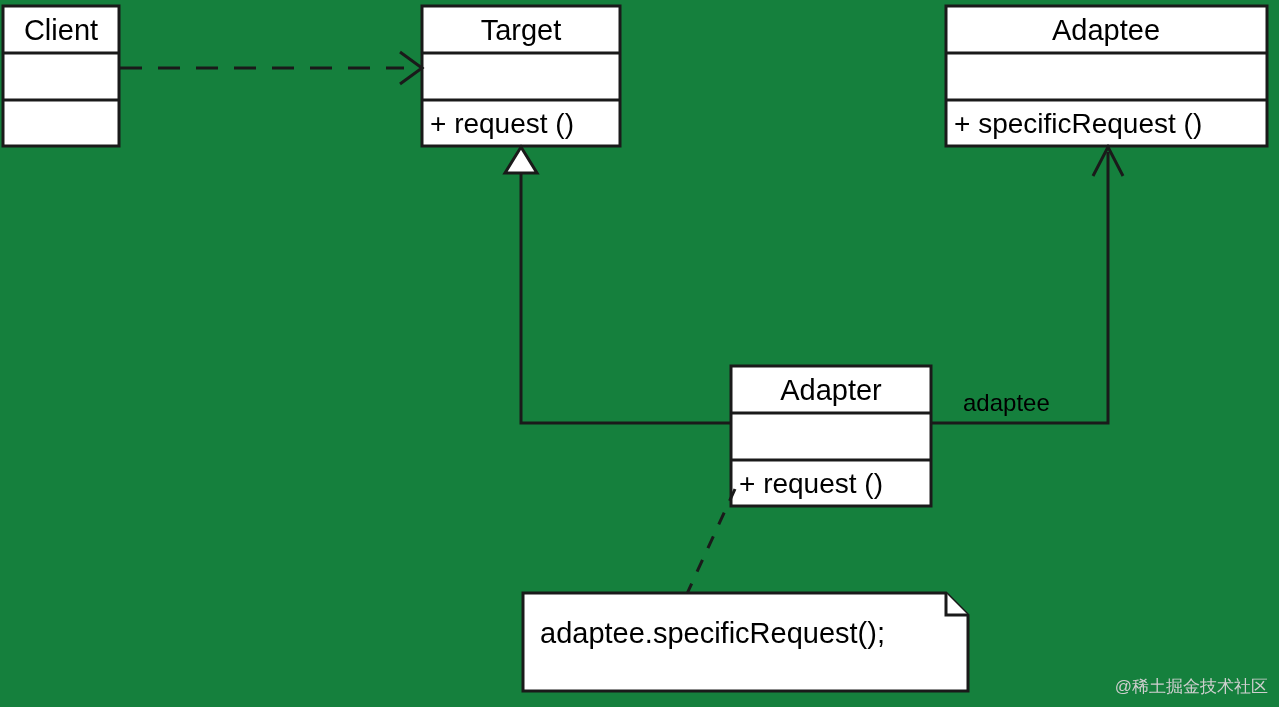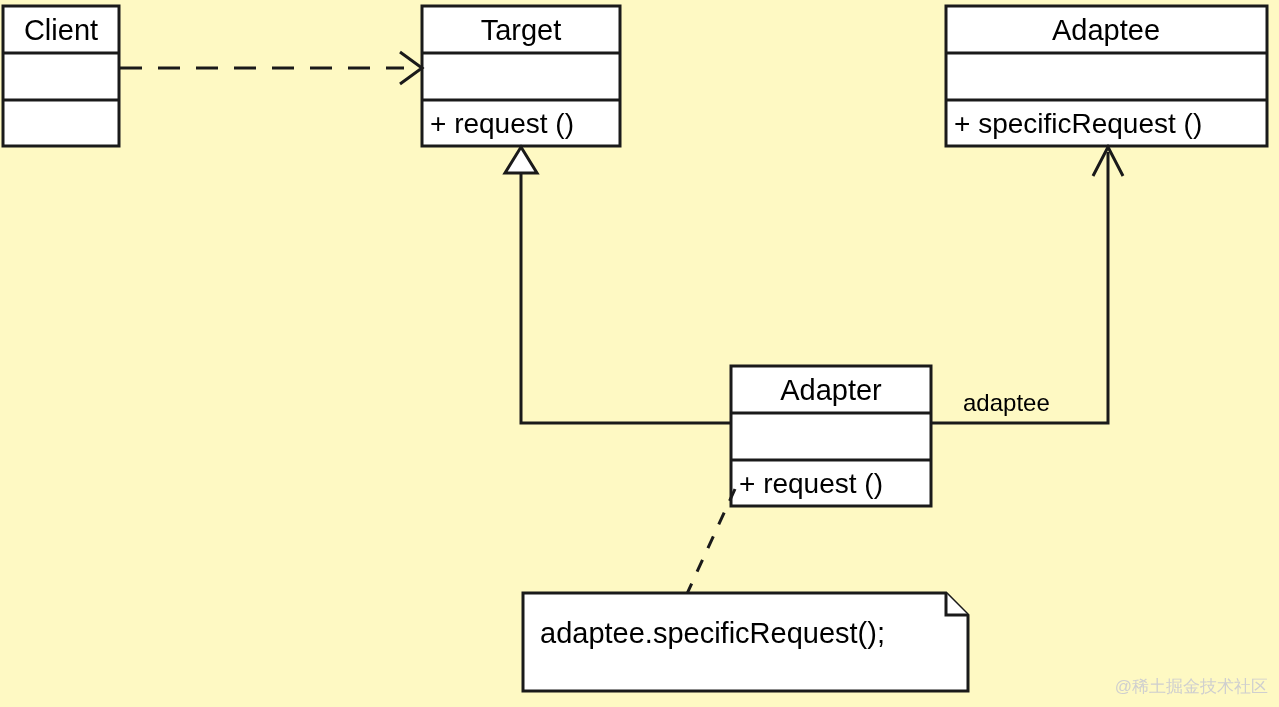--- a/index.html
+++ b/index.html
@@ -14,7 +14,7 @@
     position: relative;
     width: 1279px;
     height: 707px;
-    background: #fef9c3;
+    background: #15803d;
     overflow: hidden;
   }
   svg#diagram {

